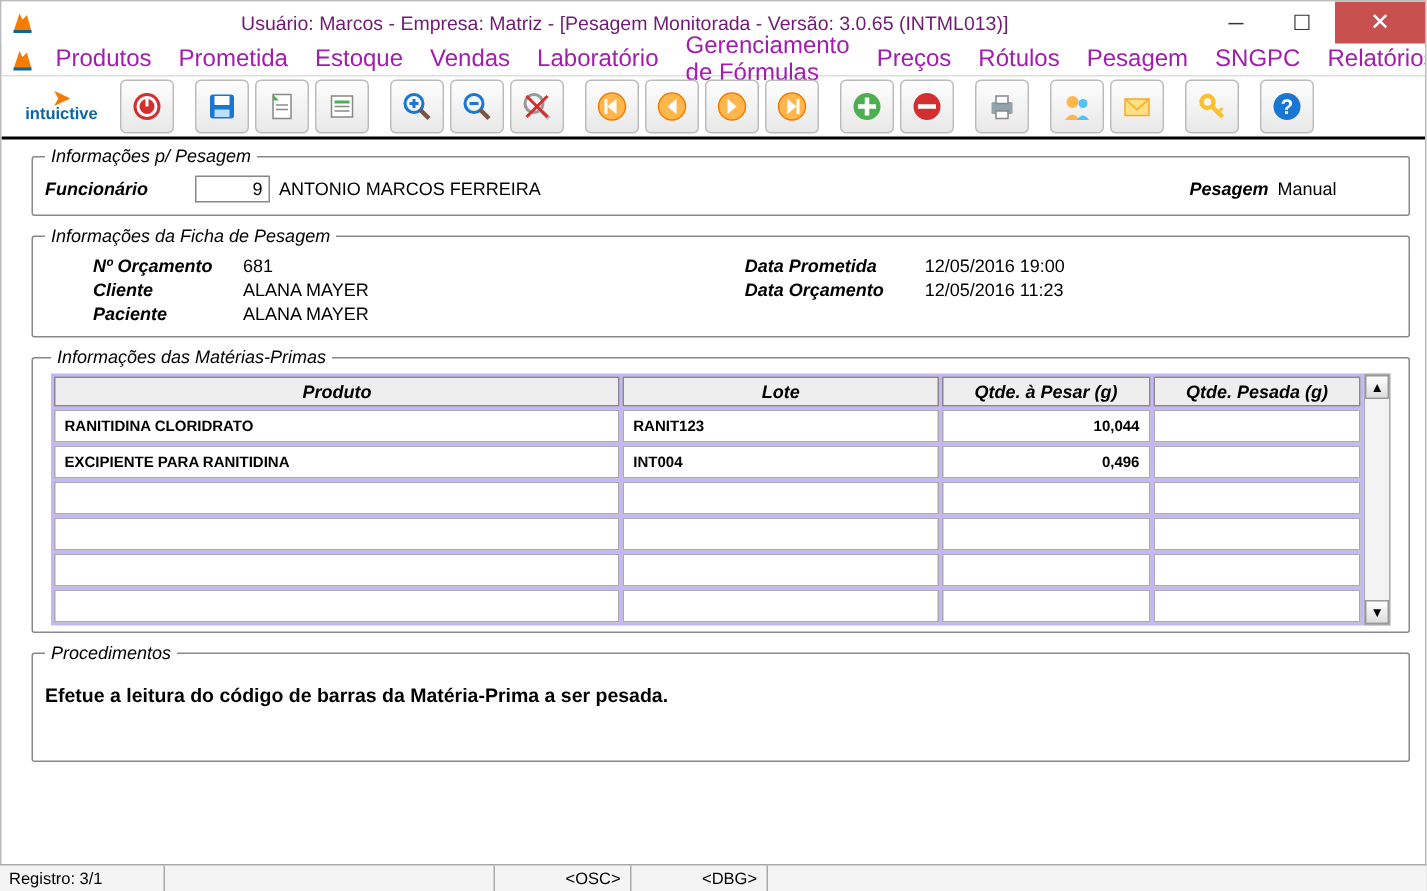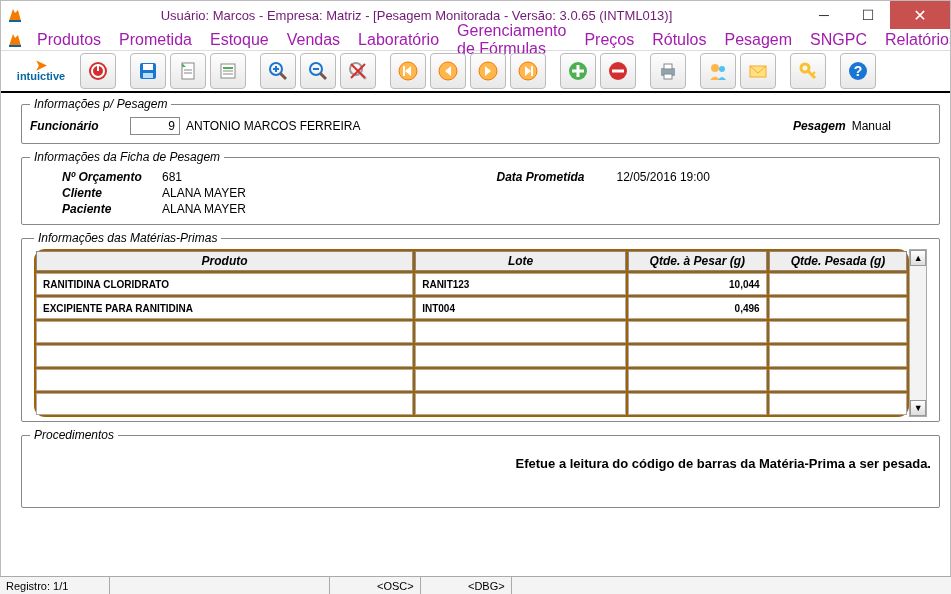--- a/index.html
+++ b/index.html
@@ -268,6 +268,10 @@
             <span class="lbl2">Data Prometida</span>
             <span class="val">12/05/2016 19:00</span>
           </div>
+        <div class="row">
+            <span class="lbl2">Data Orçamento</span>
+            <span class="val">12/05/2016 11:23</span>
+          </div>
       </div>
     </div>
   </fieldset>

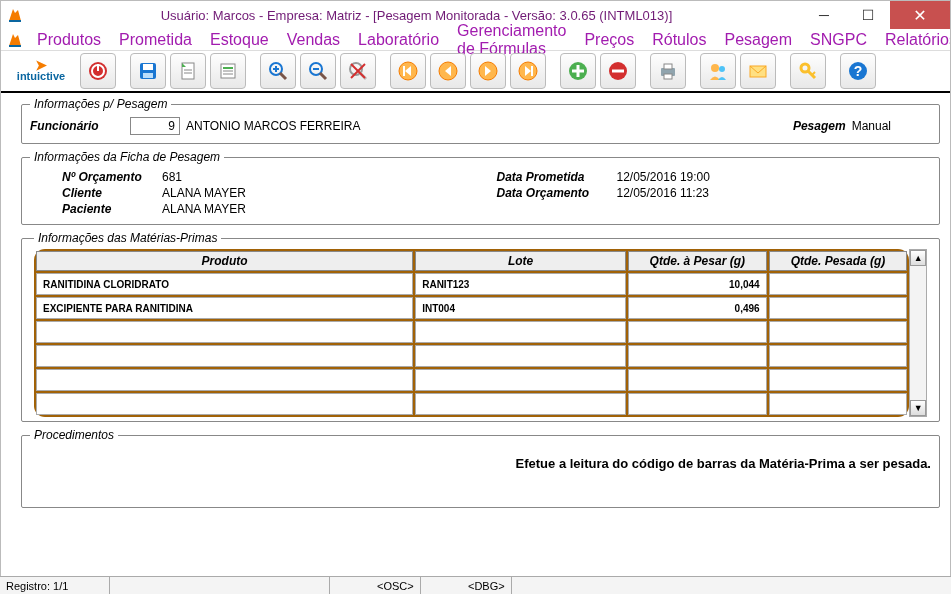--- a/index.html
+++ b/index.html
@@ -31,7 +31,7 @@
 .two-col { display: flex; margin-left: 32px; }
 .two-col .col { flex: 1; }
 .grid-wrap { display: flex; }
-.grid { border-collapse: separate; border-spacing: 2px; background: #a16207; width: 100%; border-radius: 11px; }
+.grid { border-collapse: separate; border-spacing: 2px; background: #c4b5fd; width: 100%; }
 .grid th { background: #eee; border: 1px solid #888; font-style: italic; font-weight: bold; font-size: 12px; padding: 2px 6px; height: 20px; }
 .grid td { background: #fff; border: 1px solid #aaa; padding: 2px 6px; height: 22px; font-size: 10px; font-weight: bold; }
 .grid td.num { text-align: right; }

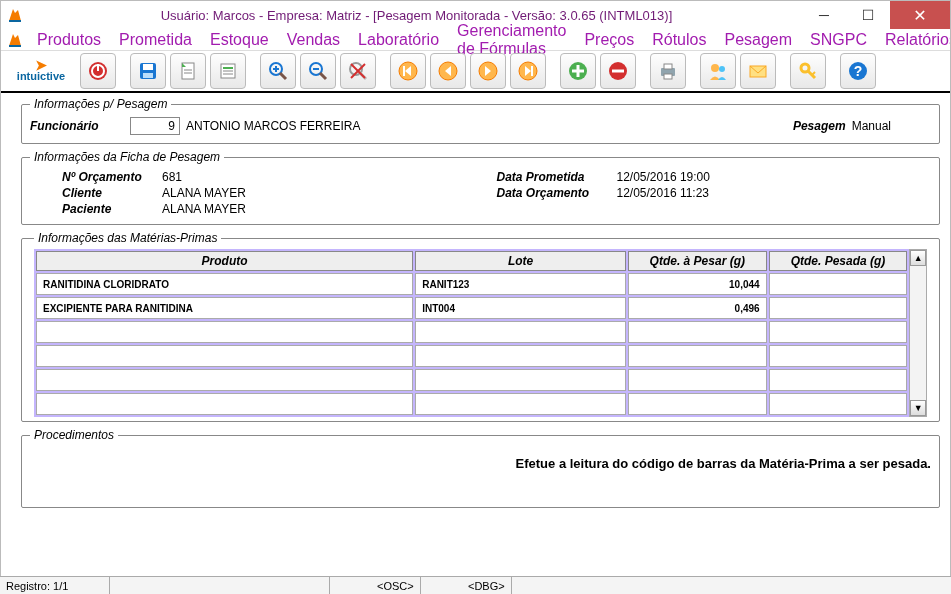--- a/index.html
+++ b/index.html
@@ -38,7 +38,7 @@
 .scroll-col { width: 18px; background: #eee; border: 1px solid #aaa; display: flex; flex-direction: column; }
 .scroll-col .arrow { height: 16px; background: linear-gradient(#fff,#ddd); border: 1px solid #999; font-size: 9px; display: flex; align-items: center; justify-content: center; }
 .scroll-col .track { flex: 1; background: #f3f3f3; }
-.proc-text { text-align: right; font-weight: bold; font-size: 13px; padding: 10px 0 30px 0; }
+.proc-text { text-align: left; font-weight: bold; font-size: 13px; padding: 10px 0 30px 0; }
 .statusbar { position: absolute; bottom: 0; left: 0; right: 0; height: 18px; border-top: 1px solid #aaa; display: flex; font-size: 11px; background: #f4f4f4; }
 .statusbar .cell { border-right: 1px solid #aaa; padding: 1px 6px; display: flex; align-items: center; }
 .statusbar .cell.w1 { width: 110px; }

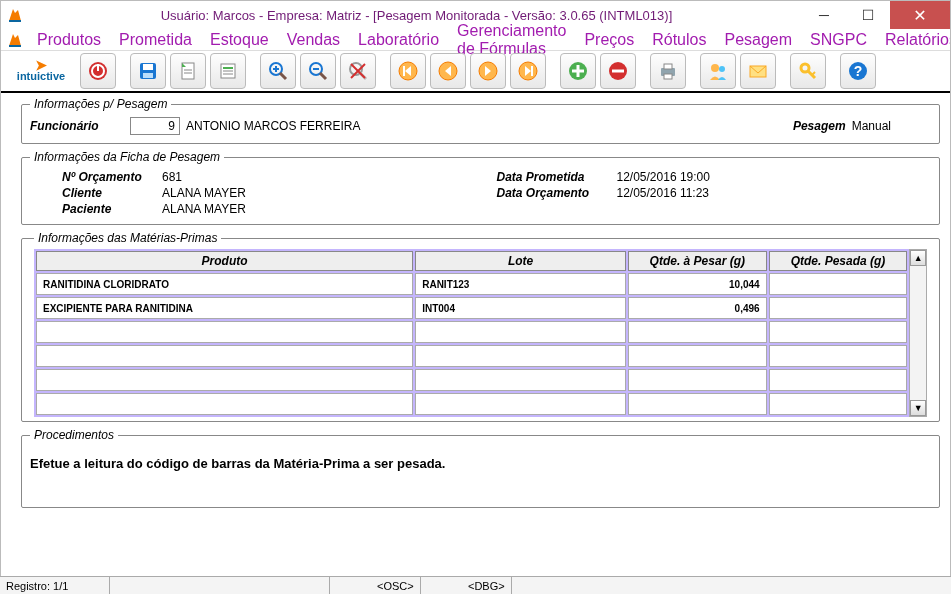--- a/index.html
+++ b/index.html
@@ -343,7 +343,7 @@
 </div>
 
 <div class="statusbar">
-  <div class="cell w1">Registro: 1/1</div>
+  <div class="cell w1">Registro: 3/1</div>
   <div class="cell w2"></div>
   <div class="cell w3">&lt;OSC&gt;</div>
   <div class="cell w3">&lt;DBG&gt;</div>

